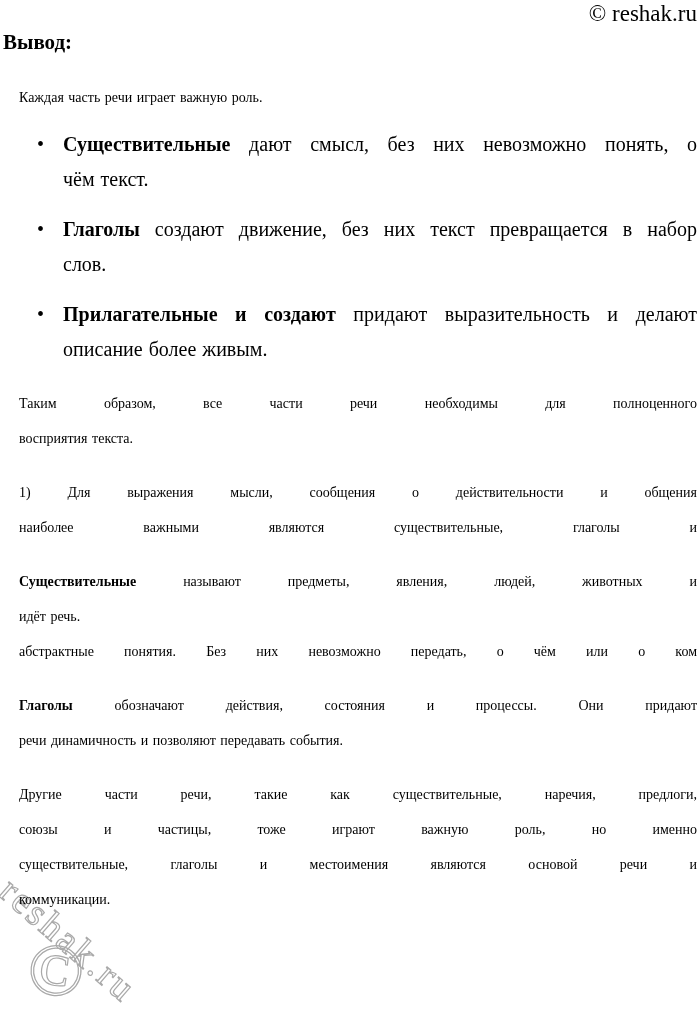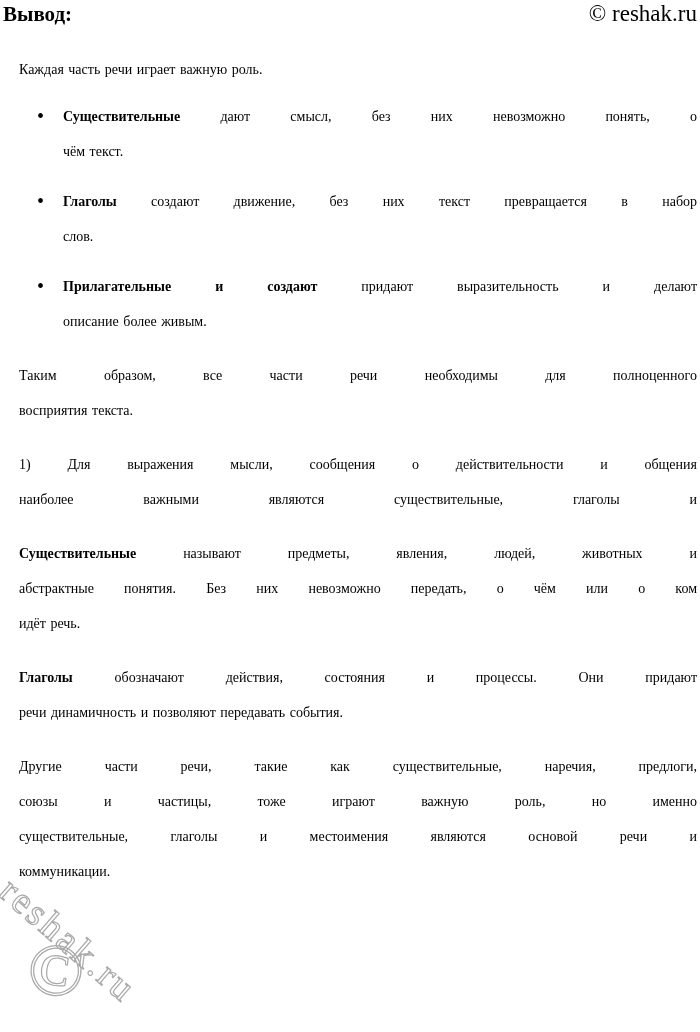--- a/index.html
+++ b/index.html
@@ -26,6 +26,7 @@
   .hdr .title {
     font-weight: bold;
     font-size: 21px;
+    margin-top: 28px;
   }
   .hdr .copyright {
     font-size: 23px;

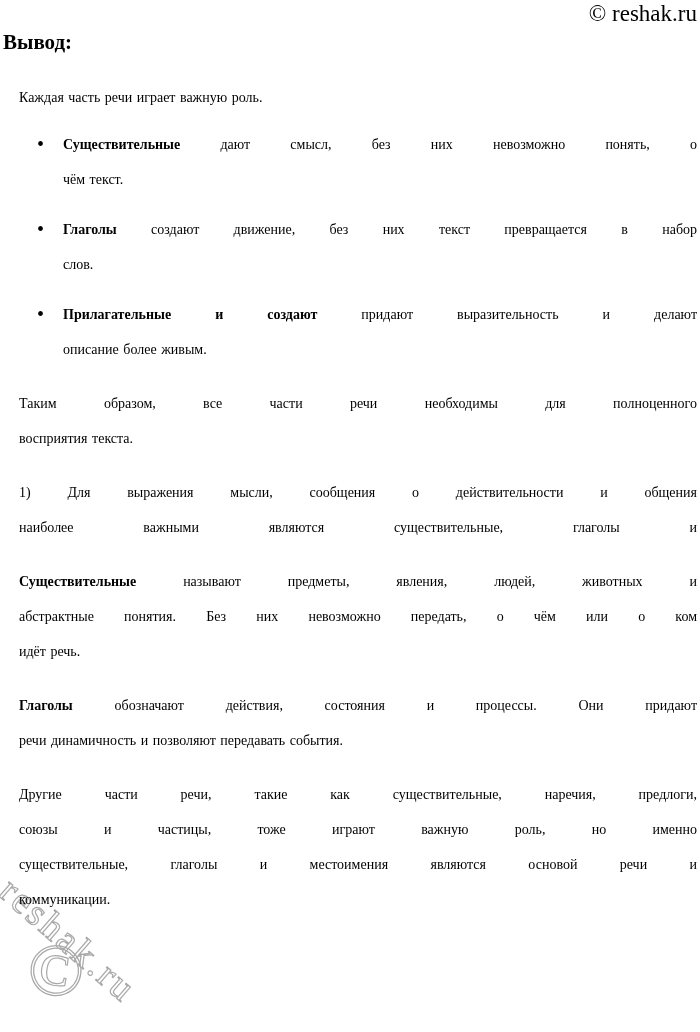--- a/index.html
+++ b/index.html
@@ -53,7 +53,7 @@
   }
   ul.blist li {
     position: relative;
-    font-size: 14px;
+    font-size: 20px;
     line-height: 35px;
     margin-bottom: 15px;
     font-family: Liberation Serif, serif;

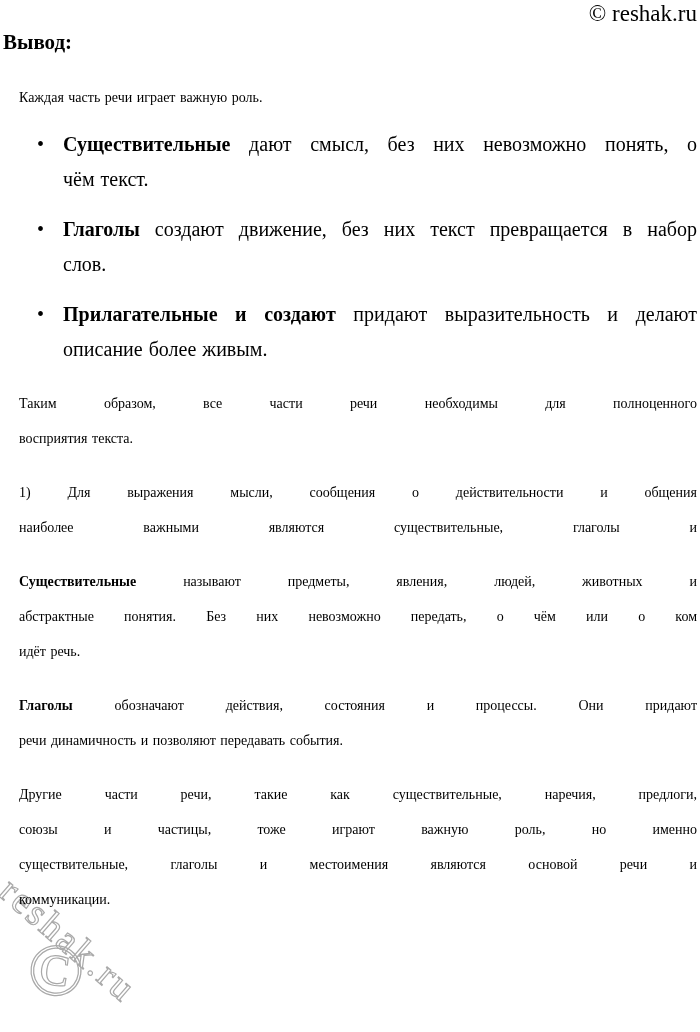--- a/index.html
+++ b/index.html
@@ -141,8 +141,8 @@
     </div>
   <div class="para">
       <div class="line"><strong>Существительные</strong> называют предметы, явления, людей, животных и</div>
+      <div class="line last">идёт речь.</div>
       <div class="line">абстрактные понятия. Без них невозможно передать, о чём или о ком</div>
-      <div class="line last">идёт речь.</div>
     </div>
   <div class="para">
       <div class="line"><strong>Глаголы</strong> обозначают действия, состояния и процессы. Они придают</div>

